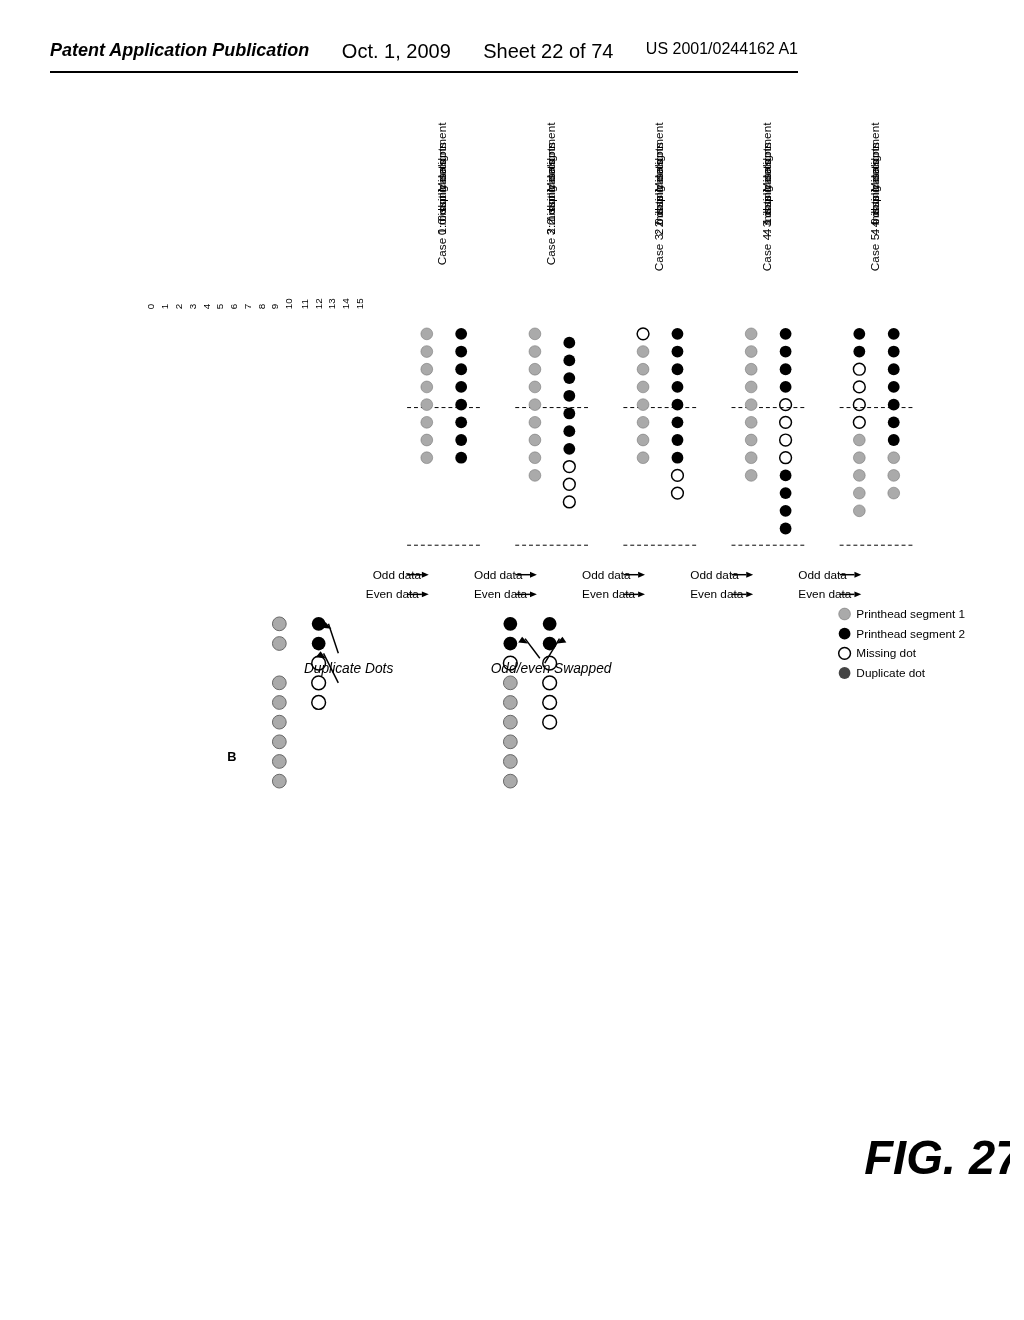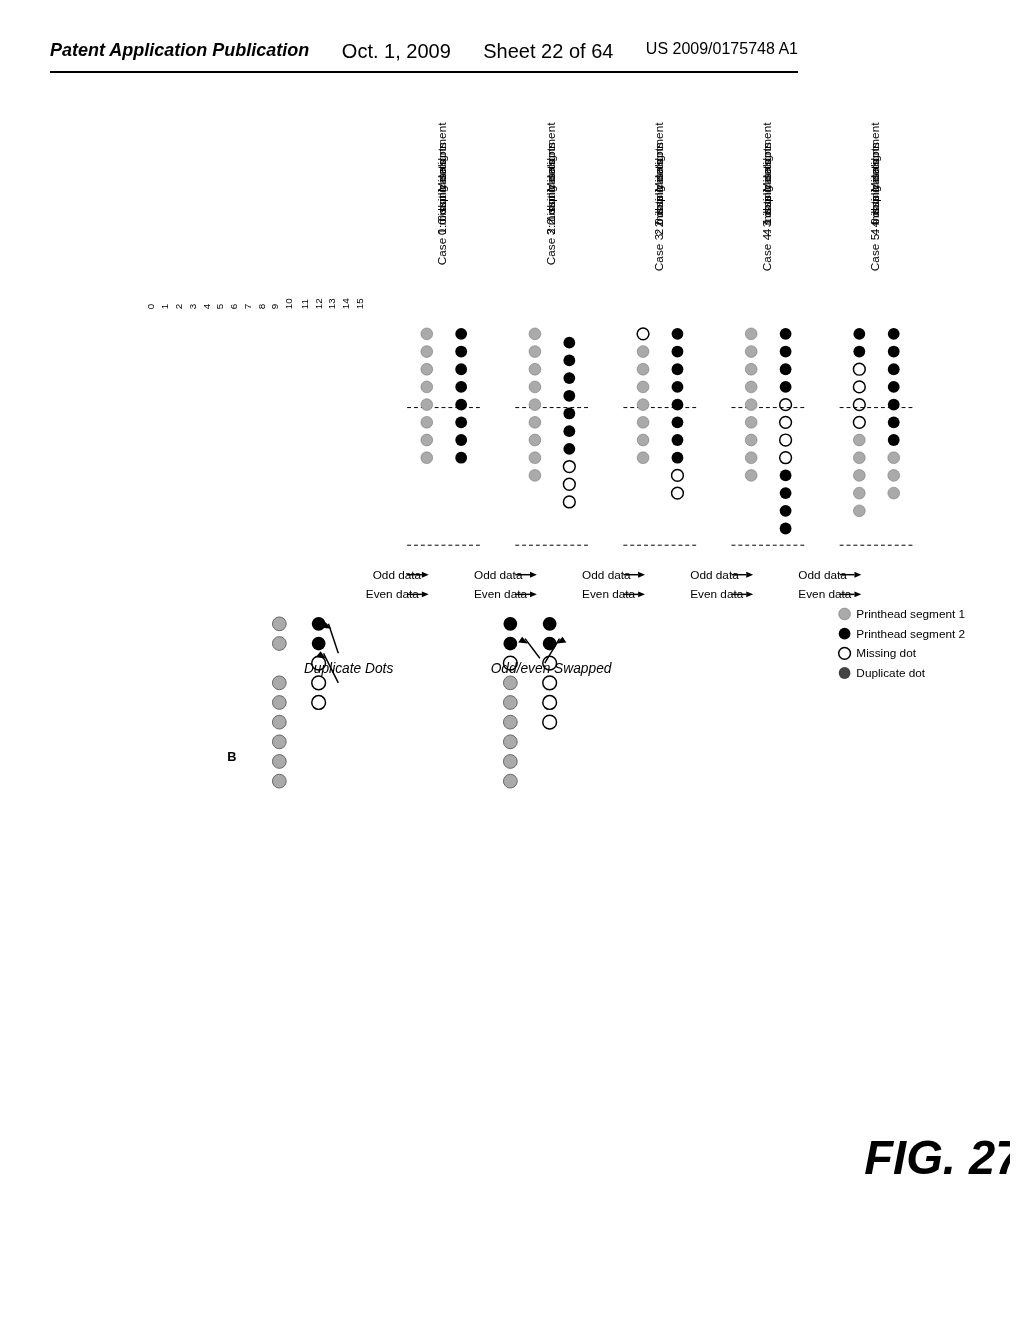--- a/index.html
+++ b/index.html
@@ -57,7 +57,7 @@
   <div class="header">
     <div class="header-left">Patent Application Publication</div>
     <div class="header-center">Oct. 1, 2009</div>
-    <div class="header-center">Sheet 22 of 64</div>
+    <div class="header-center">Sheet 22 of 74</div>
     <div class="header-right">US 2009/0175748 A1</div>
   </div>
 

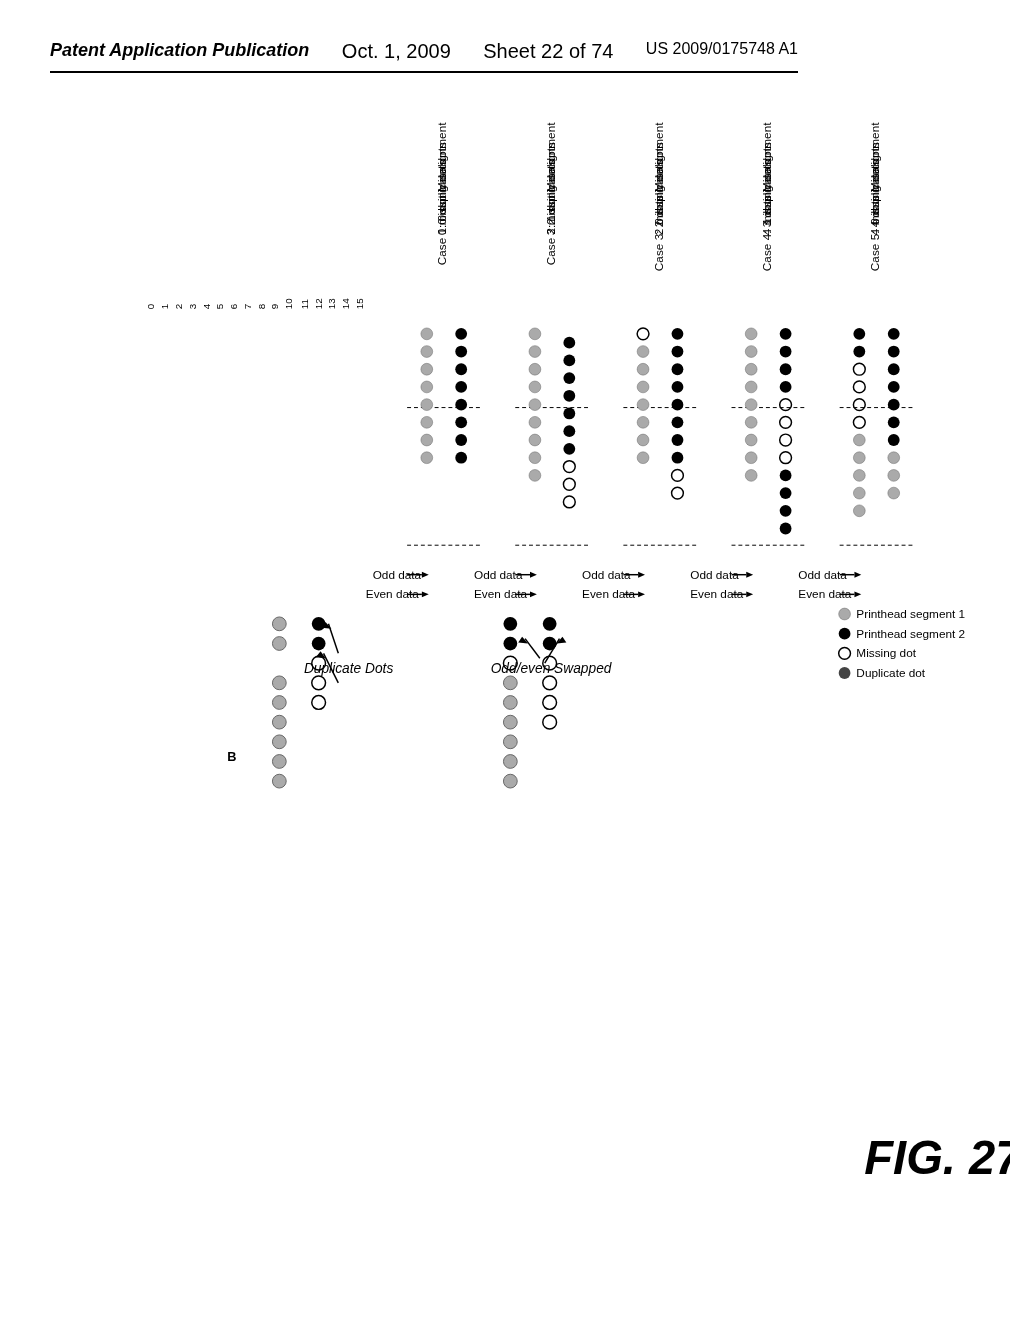--- a/index.html
+++ b/index.html
@@ -58,7 +58,7 @@
     <div class="header-left">Patent Application Publication</div>
     <div class="header-center">Oct. 1, 2009</div>
     <div class="header-center">Sheet 22 of 74</div>
-    <div class="header-right">US 2009/0175748 A1</div>
+    <div class="header-right">US 2001/0244162 A1</div>
   </div>
 
   <div class="main-content">

